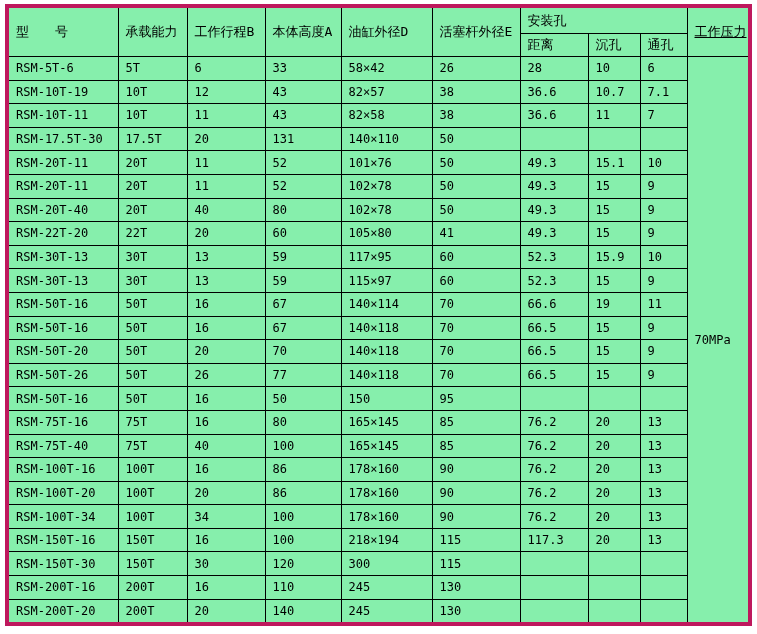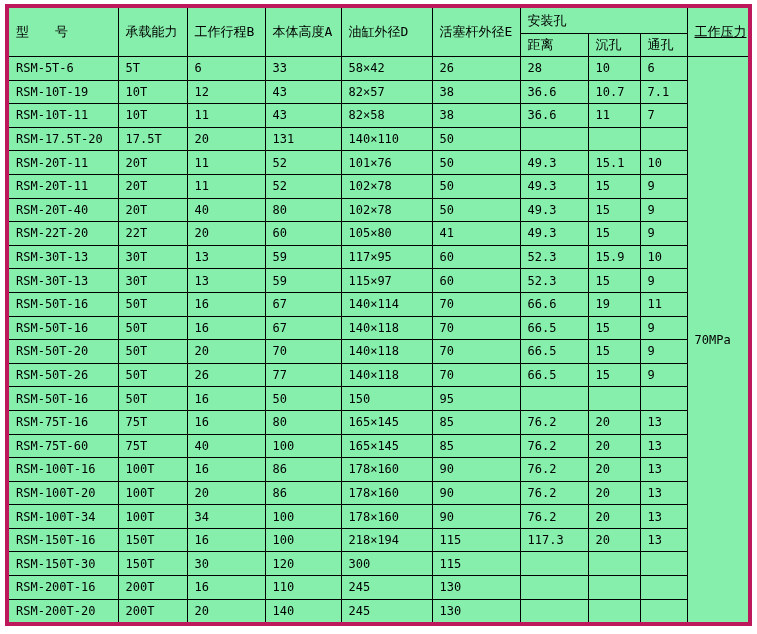--- a/index.html
+++ b/index.html
@@ -112,7 +112,7 @@
           <td>7</td>
         </tr>
         <tr>
-          <td class="model">RSM-17.5T-20</td>
+          <td class="model">RSM-17.5T-30</td>
           <td>17.5T</td>
           <td>20</td>
           <td>131</td>

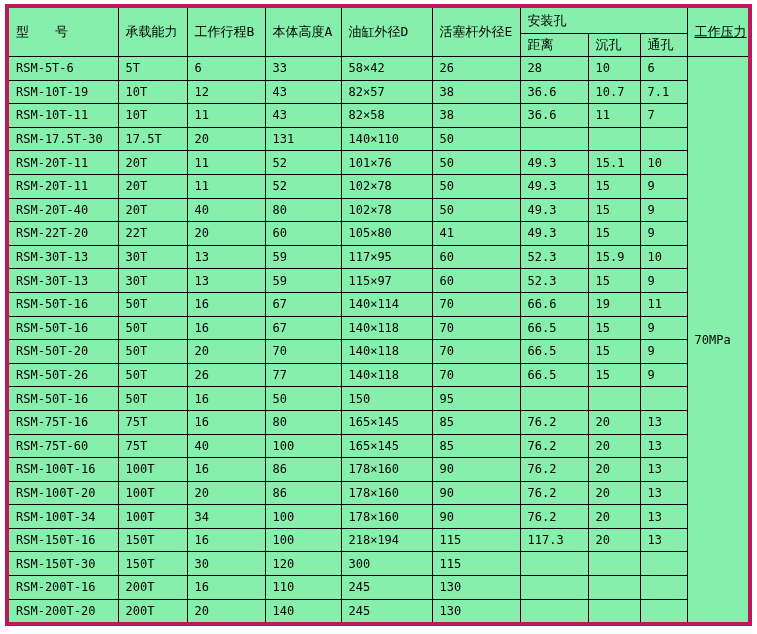--- a/index.html
+++ b/index.html
@@ -255,7 +255,7 @@
           <td>13</td>
         </tr>
         <tr>
-          <td class="model">RSM-75T-60</td>
+          <td class="model">RSM-75T-40</td>
           <td>75T</td>
           <td>40</td>
           <td>100</td>

